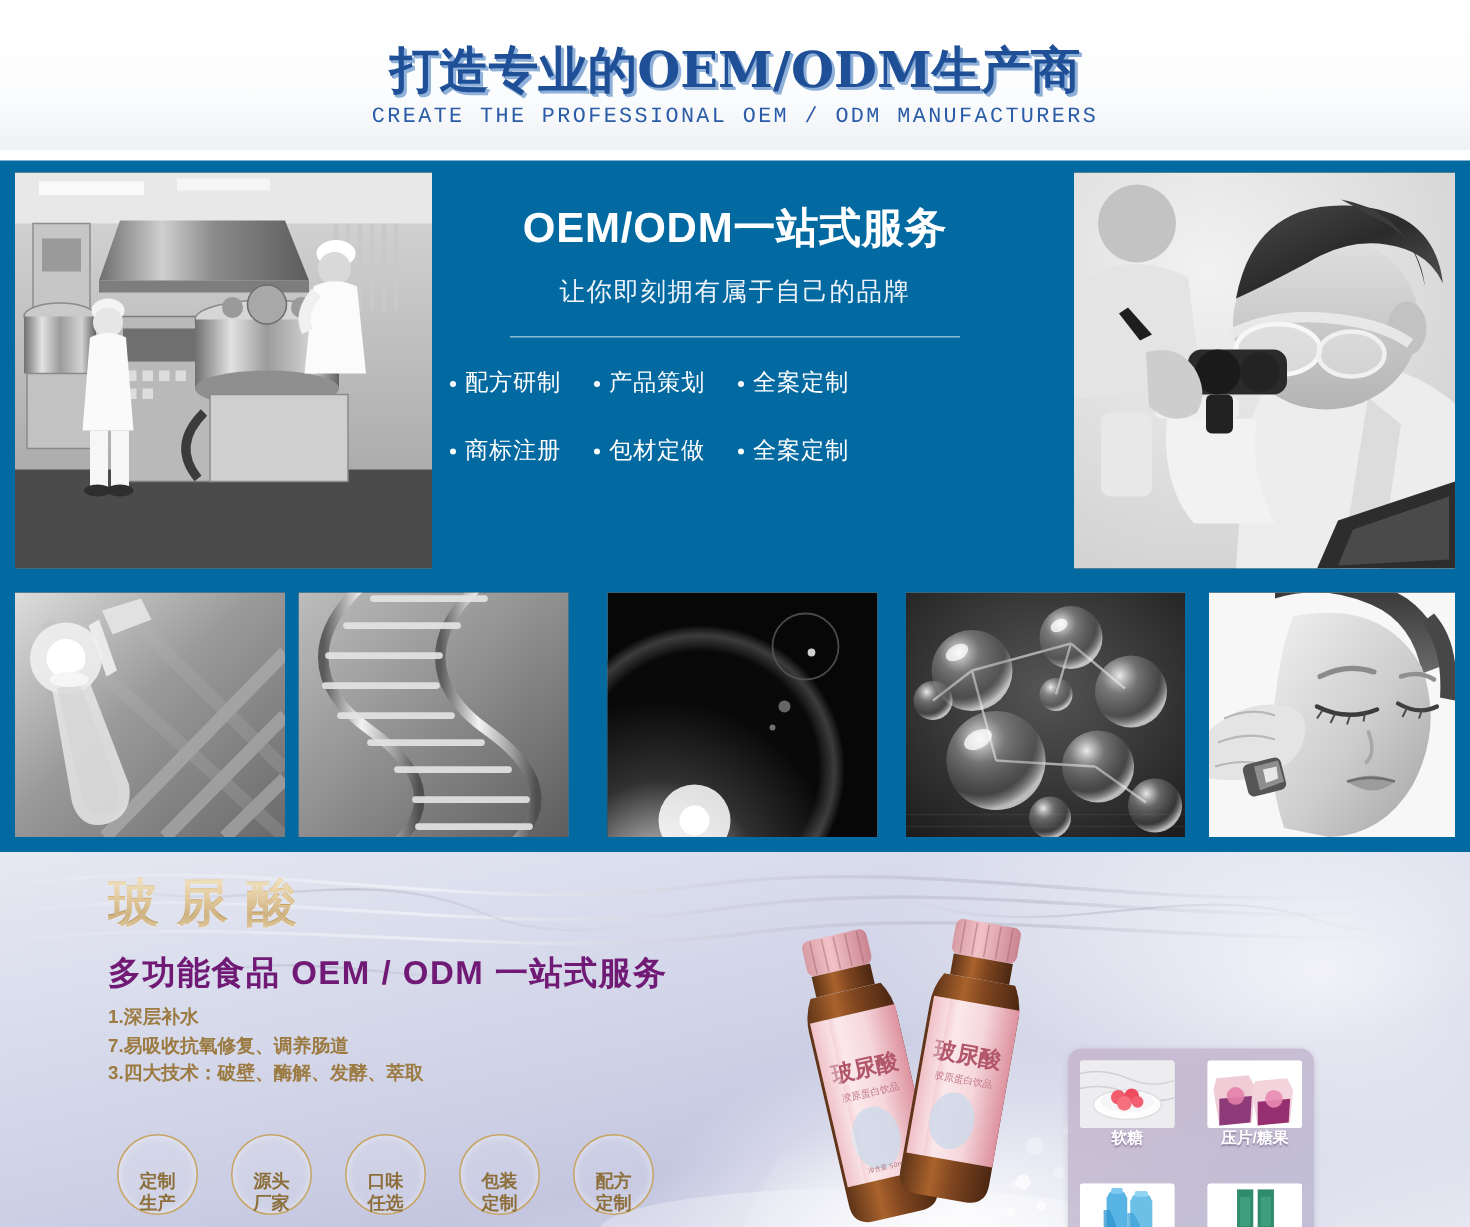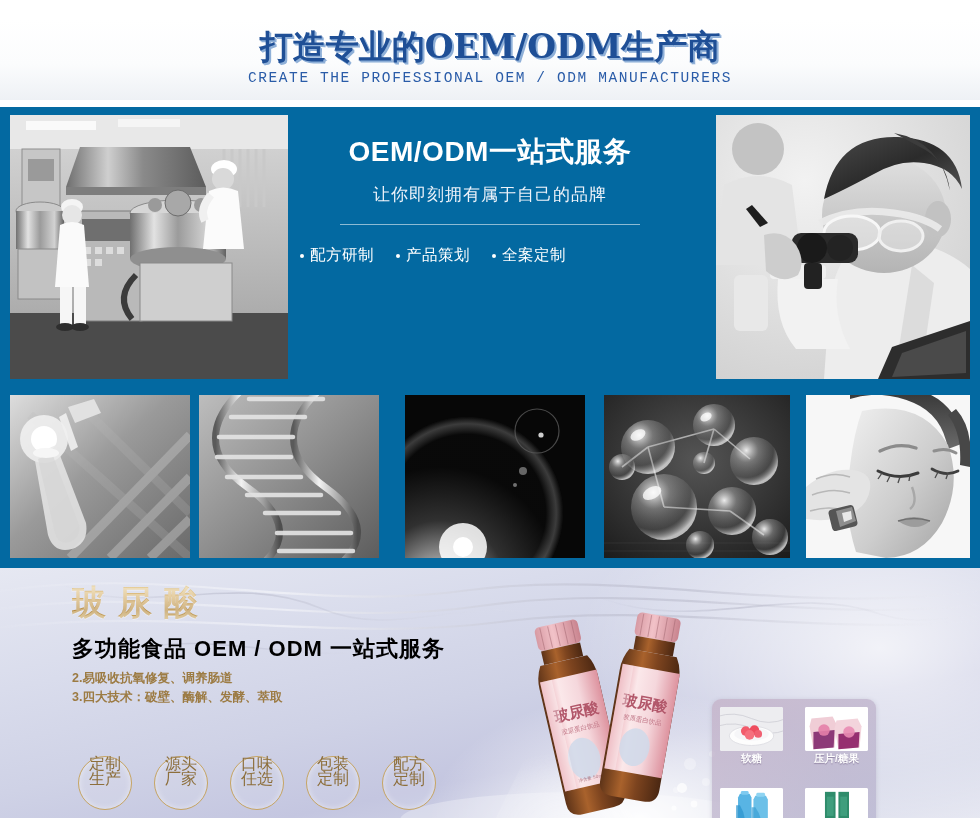--- a/index.html
+++ b/index.html
@@ -310,6 +310,20 @@
           <div class="cc-item">
               <i class="cc-dot"></i>
               <span>产品策划</span>
+            </div>
+          <div class="cc-item">
+              <i class="cc-dot"></i>
+              <span>全案定制</span>
+            </div>
+        </div>
+        <div class="cc-row">
+          <div class="cc-item">
+              <i class="cc-dot"></i>
+              <span>商标注册</span>
+            </div>
+          <div class="cc-item">
+              <i class="cc-dot"></i>
+              <span>包材定做</span>
             </div>
           <div class="cc-item">
               <i class="cc-dot"></i>

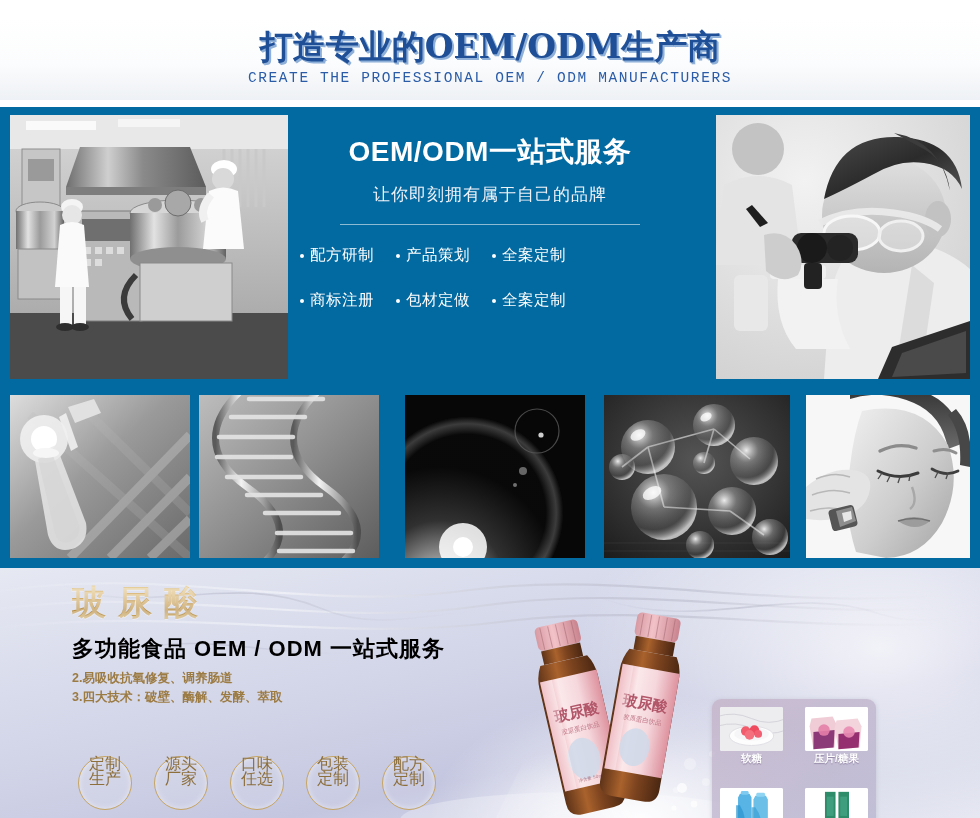--- a/index.html
+++ b/index.html
@@ -109,7 +109,7 @@
   .hy-sub{
     position:absolute;left:72px;top:615px;
     font-size:22px;font-weight:bold;letter-spacing:1px;
-    color:#000000;white-space:nowrap;line-height:28px;
+    color:#701a75;white-space:nowrap;line-height:28px;
   }
   .hy-list{
     position:absolute;left:72px;top:649px;width:430px;

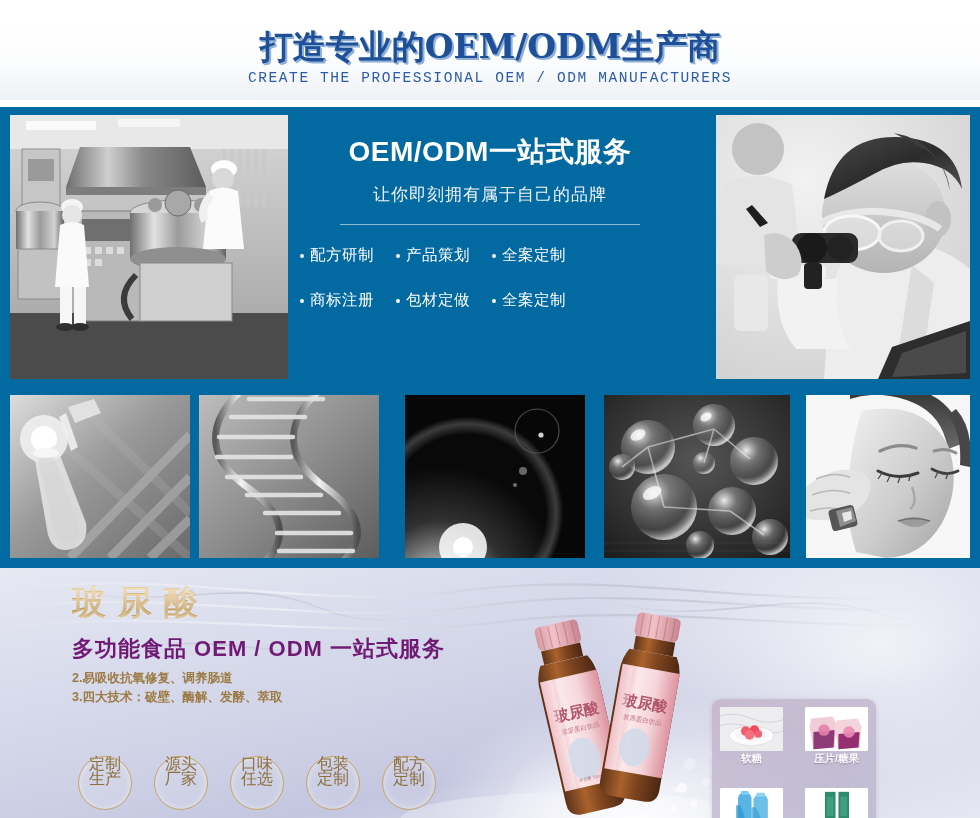--- a/index.html
+++ b/index.html
@@ -570,6 +570,7 @@
   <div class="hy-title">玻尿酸</div>
   <div class="hy-sub">多功能食品 OEM / ODM 一站式服务</div>
   <div class="hy-list">
+    <div>1.深层补水</div>
     <div>2.易吸收抗氧修复、调养肠道</div>
     <div>3.四大技术：破壁、酶解、发酵、萃取</div>
   </div>

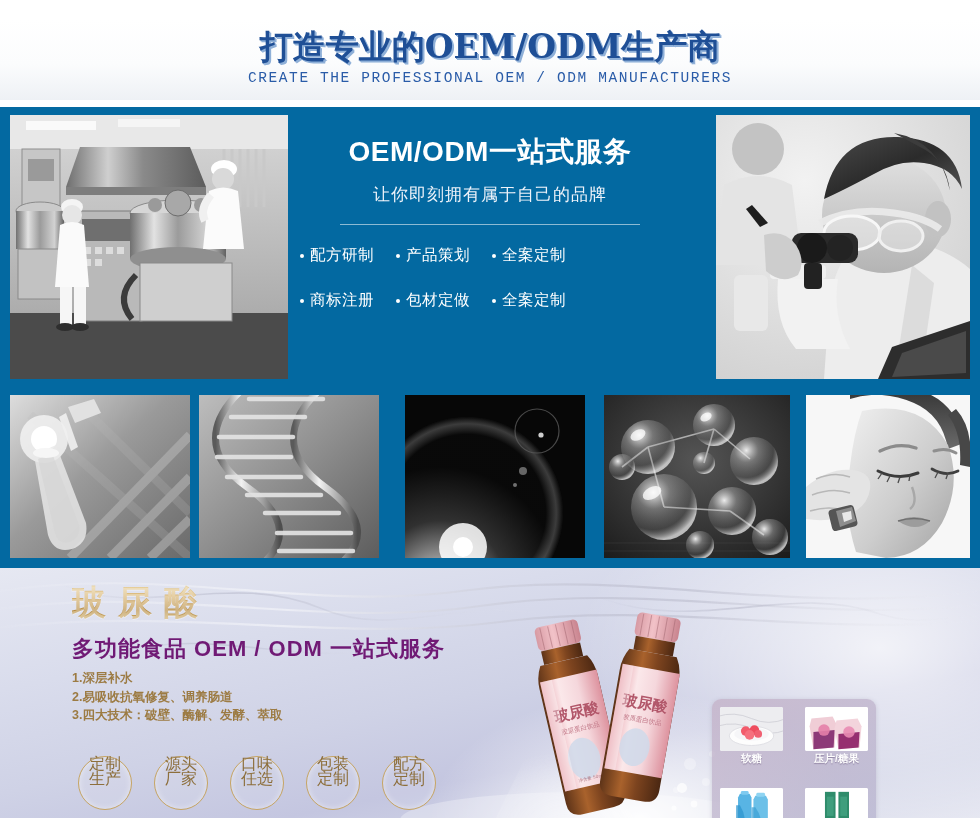--- a/index.html
+++ b/index.html
@@ -571,7 +571,7 @@
   <div class="hy-sub">多功能食品 OEM / ODM 一站式服务</div>
   <div class="hy-list">
     <div>1.深层补水</div>
-    <div>2.易吸收抗氧修复、调养肠道</div>
+    <div>7.易吸收抗氧修复、调养肠道</div>
     <div>3.四大技术：破壁、酶解、发酵、萃取</div>
   </div>
 

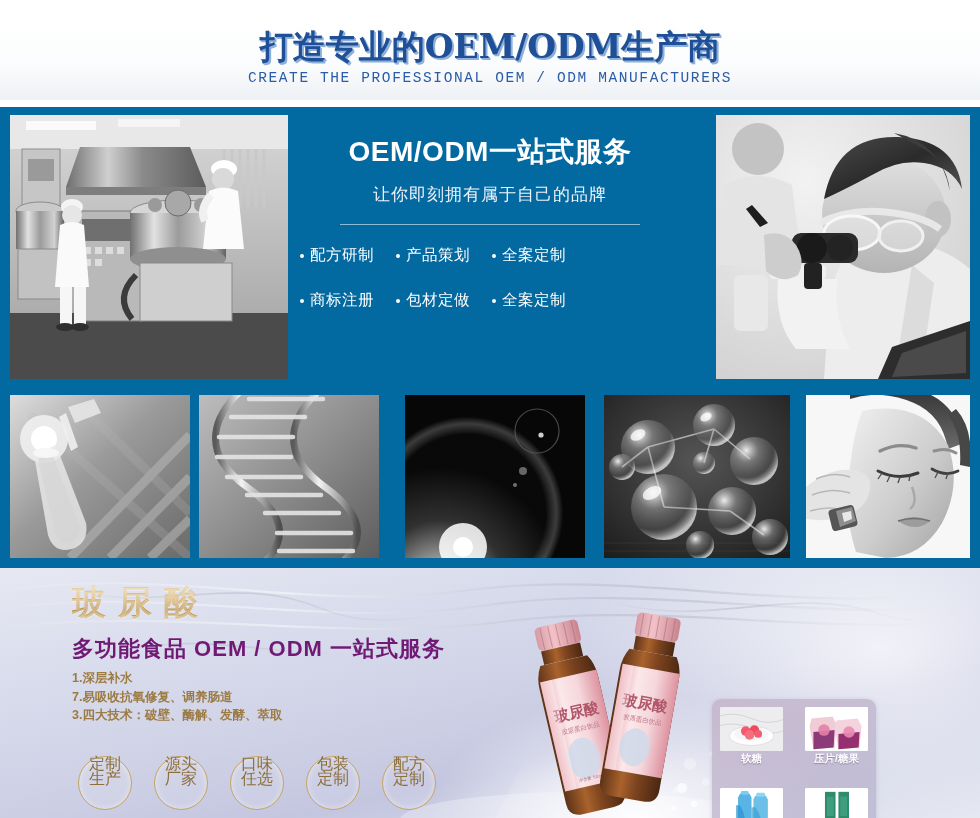--- a/index.html
+++ b/index.html
@@ -122,8 +122,8 @@
   .badge{
     width:52px;height:52px;border-radius:50%;
     border:1.6px solid #c7a563;
-    display:flex;flex-direction:column;align-items:center;justify-content:flex-start;
-    color:#8d6f3c;font-size:16px;font-weight:normal;line-height:14.5px;
+    display:flex;flex-direction:column;align-items:center;justify-content:flex-end;
+    color:#8d6f3c;font-size:12px;font-weight:bold;line-height:14.5px;
     background:rgba(255,255,255,.10);
     box-shadow:inset 0 0 6px rgba(255,255,255,.5);
   }

